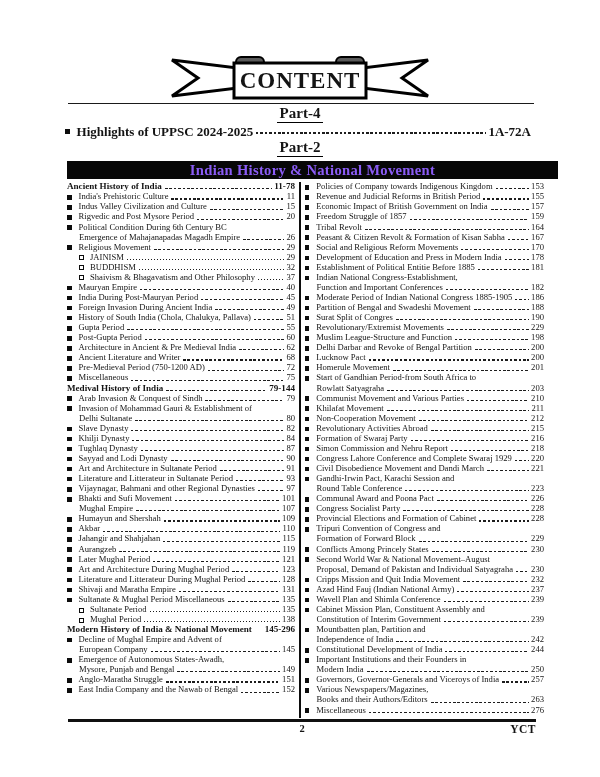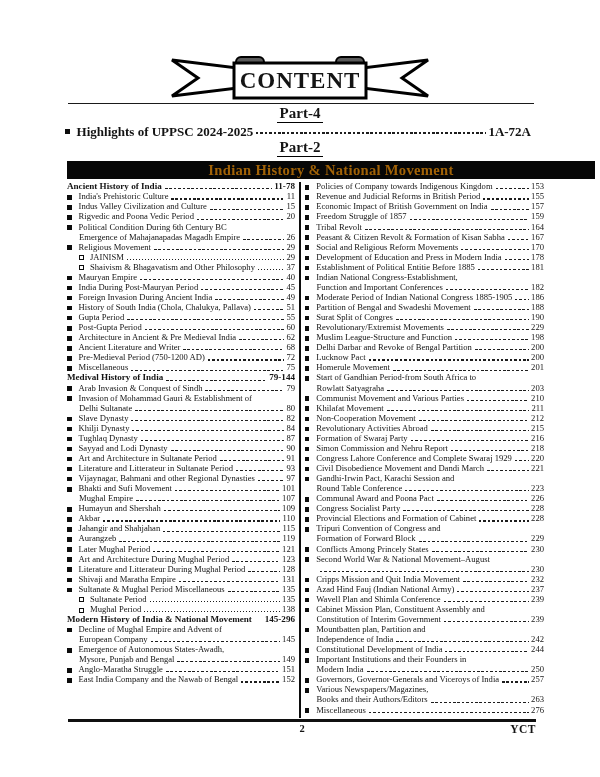--- a/index.html
+++ b/index.html
@@ -21,8 +21,8 @@
       align-items:flex-end;font-weight:bold;font-size:13px;line-height:11px;}
   #highlights .lead{height:1.6px;margin-bottom:2.8px;}
 
-  #banner{position:absolute;left:67px;top:161px;width:528px;height:17.6px;background:#070707;
-      color:#a16207;text-align:center;font-weight:bold;font-size:14.6px;line-height:18px;letter-spacing:.3px;}
+  #banner{position:absolute;left:67px;top:161px;width:491px;height:17.6px;background:#070707;
+      color:#8b5cf6;text-align:center;font-weight:bold;font-size:14.6px;line-height:18px;letter-spacing:.3px;}
 
   
   #toc{position:absolute;left:67px;top:182px;width:477px;height:536px;display:flex;}

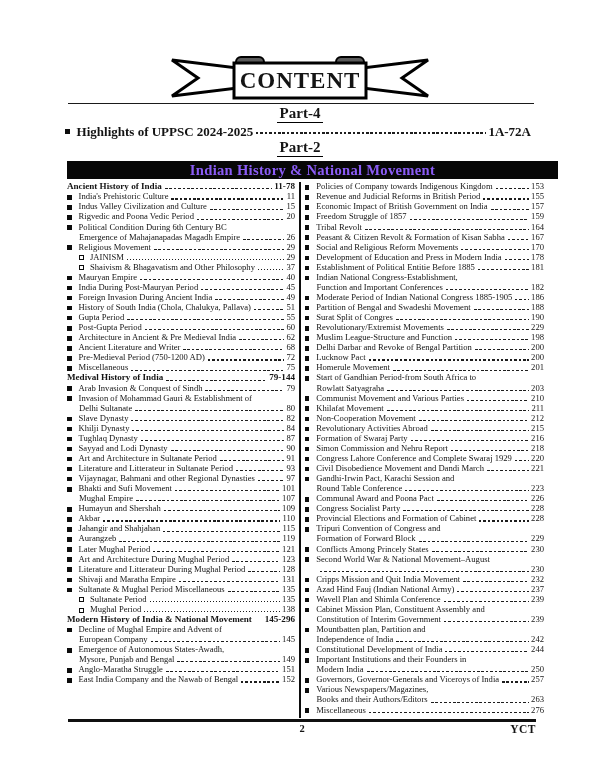--- a/index.html
+++ b/index.html
@@ -105,7 +105,7 @@
         </div>
         <div class="row i">
           <span class="sq"></span>
-          <span class="t">Rigvedic and Poona Vedic Period</span>
+          <span class="t">Rigvedic and Post Mysore Period</span>
           <span class="lead"></span>
           <span class="p">20</span>
         </div>

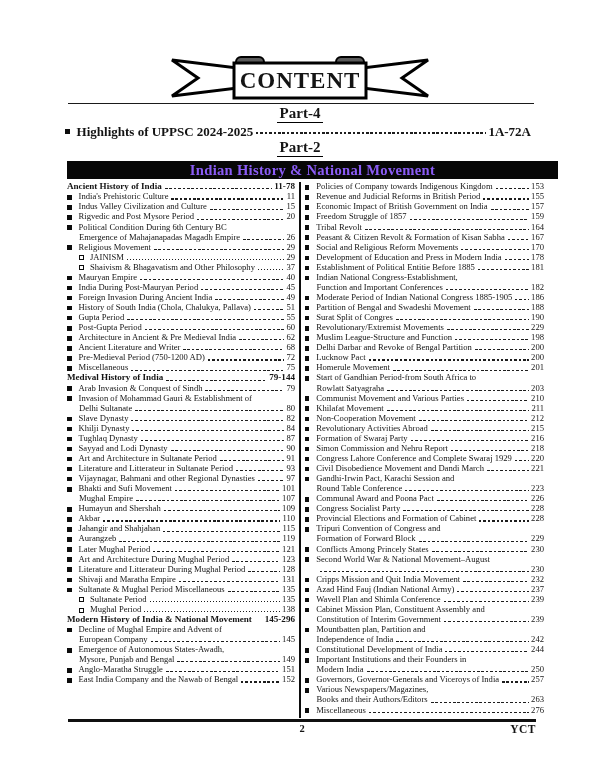--- a/index.html
+++ b/index.html
@@ -132,6 +132,12 @@
         </div>
         <div class="row s">
           <span class="osq"></span>
+          <span class="t">BUDDHISM</span>
+          <span class="lead dot"></span>
+          <span class="p">32</span>
+        </div>
+        <div class="row s">
+          <span class="osq"></span>
           <span class="t">Shaivism &amp; Bhagavatism and Other Philosophy</span>
           <span class="lead dot"></span>
           <span class="p">37</span>

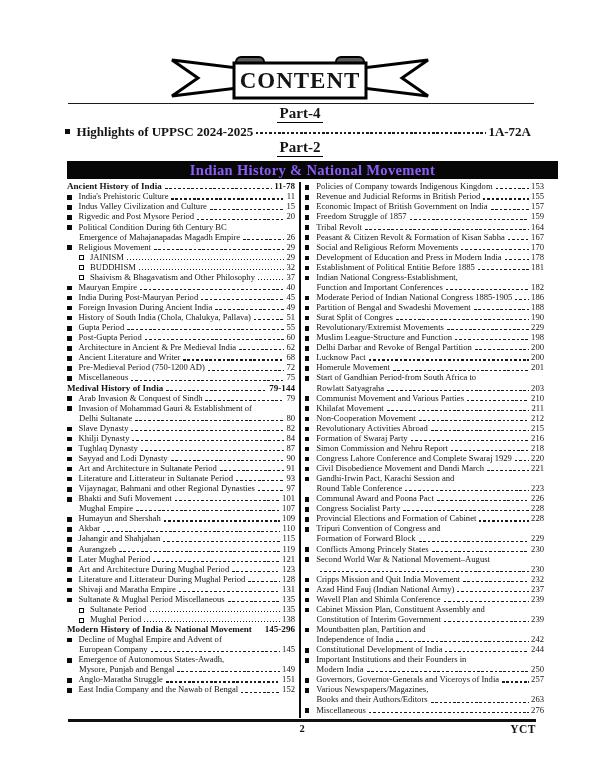--- a/index.html
+++ b/index.html
@@ -594,6 +594,7 @@
           <span class="t">Second World War &amp; National Movement–August</span>
         </div>
         <div class="row c">
+          <span class="t">Proposal, Demand of Pakistan and Individual Satyagraha</span>
           <span class="lead"></span>
           <span class="p">230</span>
         </div>

